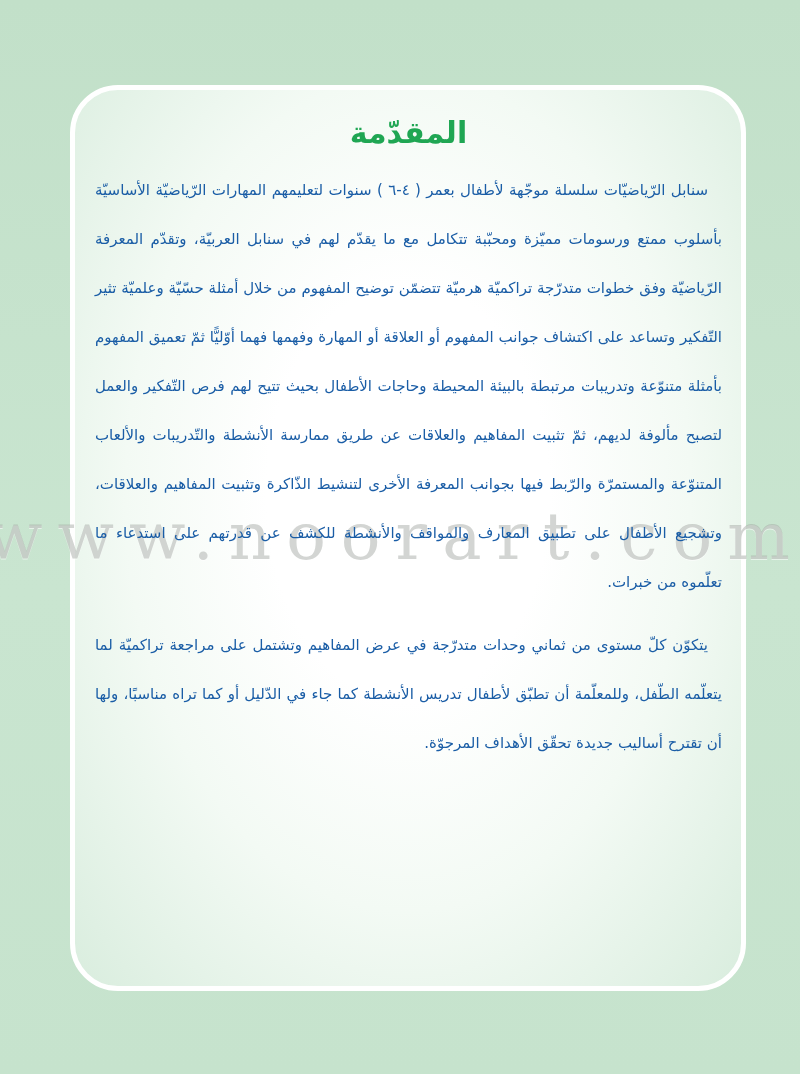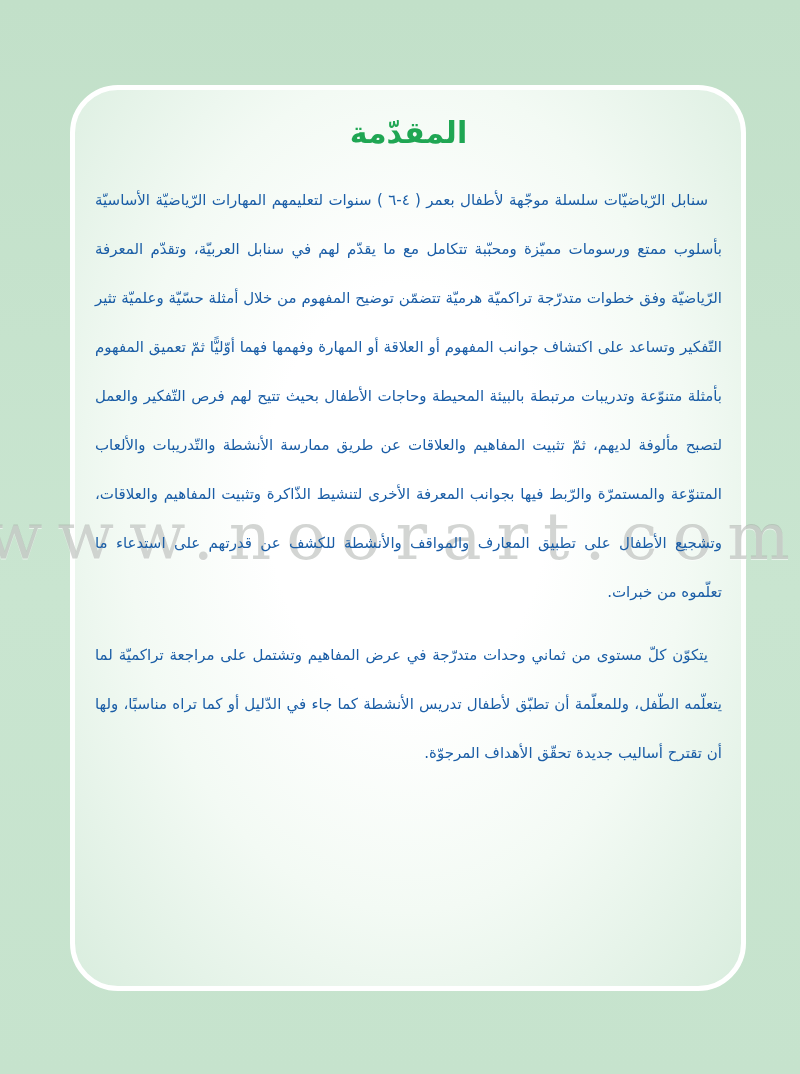--- a/index.html
+++ b/index.html
@@ -62,7 +62,7 @@
     font-size: 30px;
     font-weight: bold;
     color: #1fa653;
-    margin-bottom: 26px;
+    margin-bottom: 16px;
   }
 
   .body-text p {

